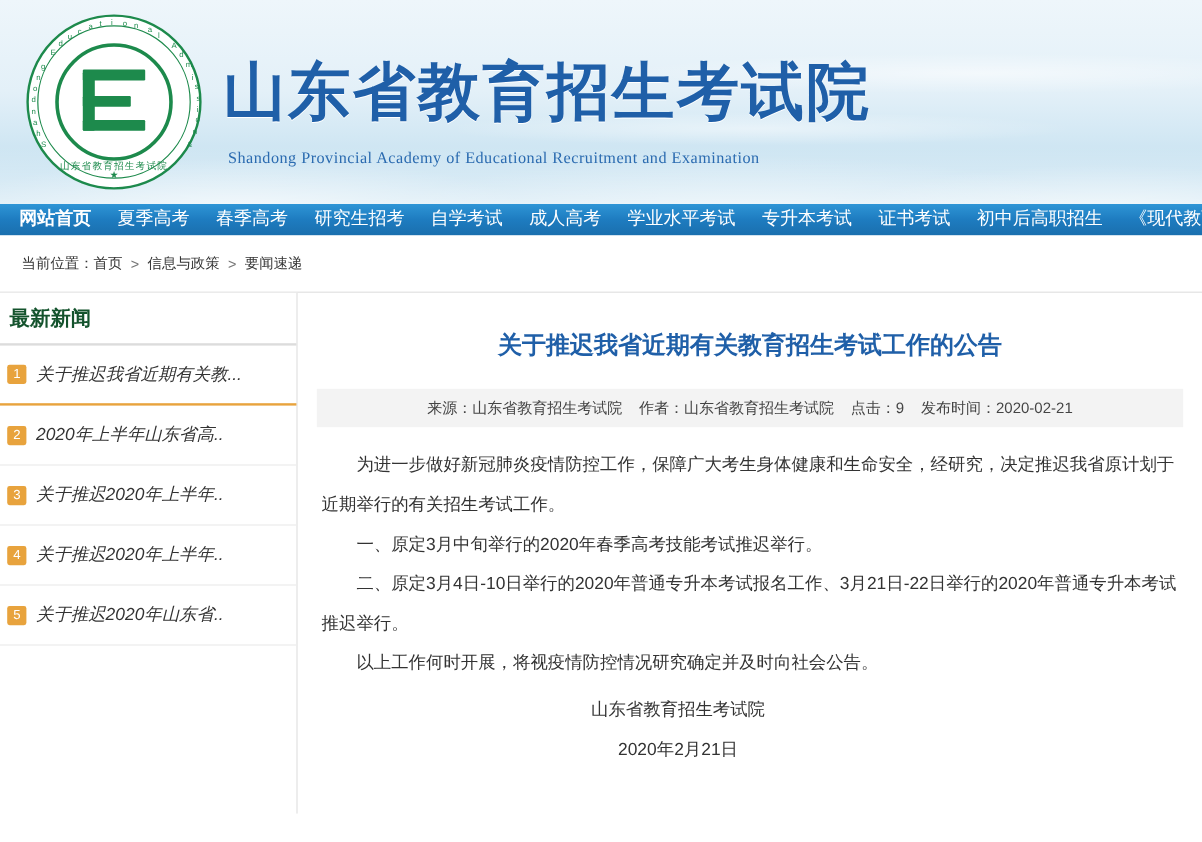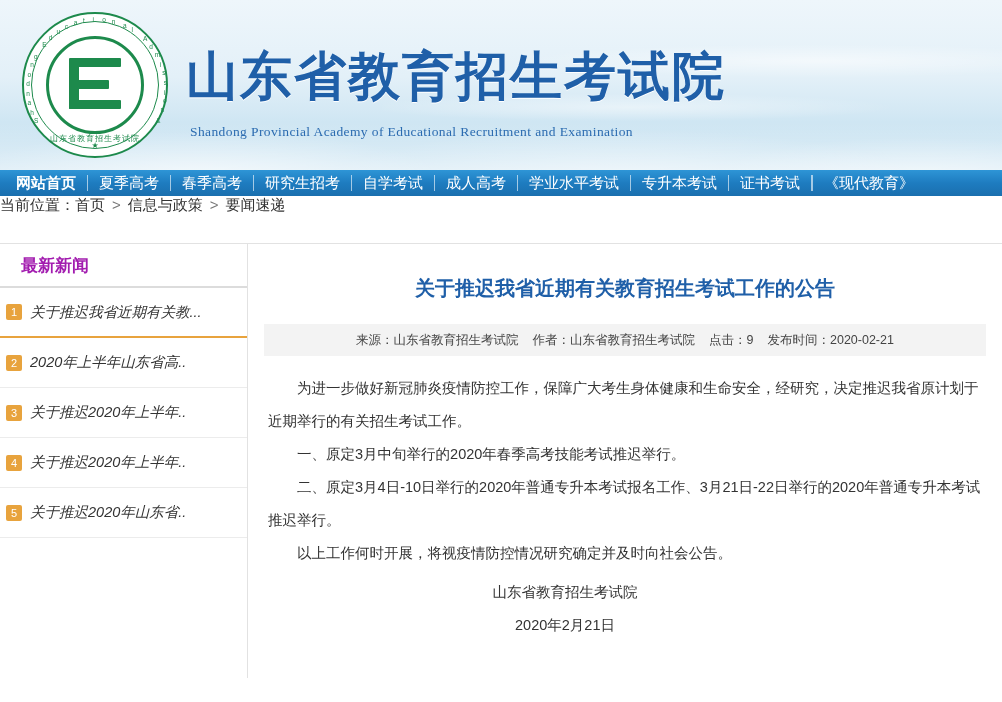--- a/index.html
+++ b/index.html
@@ -296,6 +296,7 @@
   <span class="sep"></span>
   <a href="#">证书考试</a>
   <span class="sep"></span>
+  <a href="#">初中后高职招生</a>
   <span class="sep"></span>
   <a href="#">《现代教育》</a>
 </div>

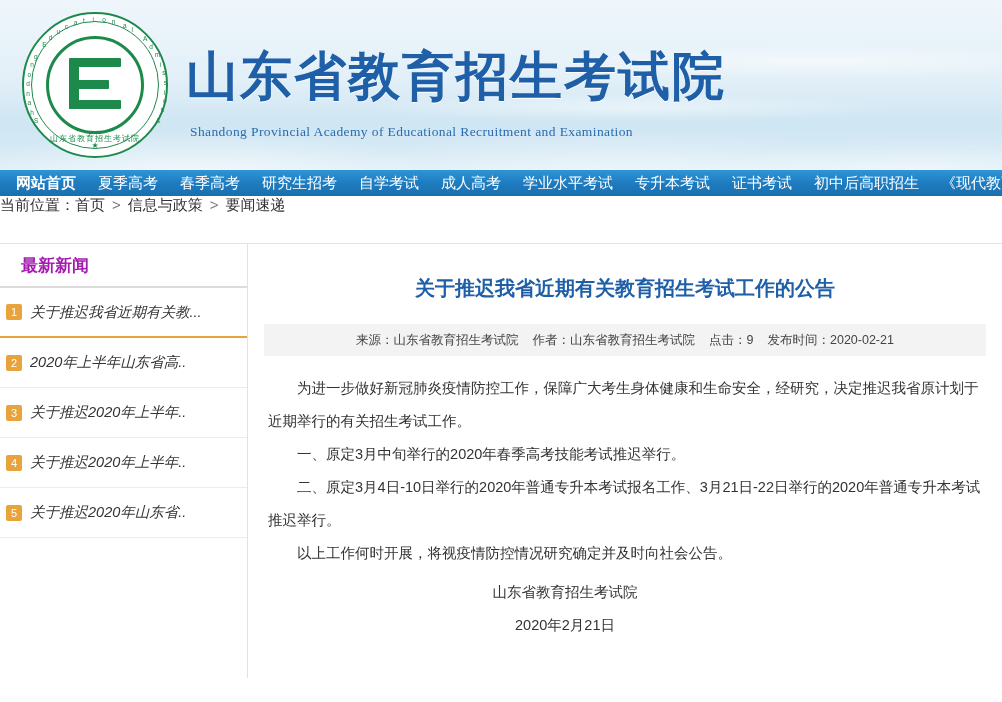--- a/index.html
+++ b/index.html
@@ -136,9 +136,9 @@
   
   .crumb {
     height:48px;
-    display:flex; 
-    padding-left:0;
-    font-size:15px;
+    display:flex; align-items:center;
+    padding-left:18px;
+    font-size:12px;
     color:#444;
     border-bottom:1px solid #e2e2e2;
   }

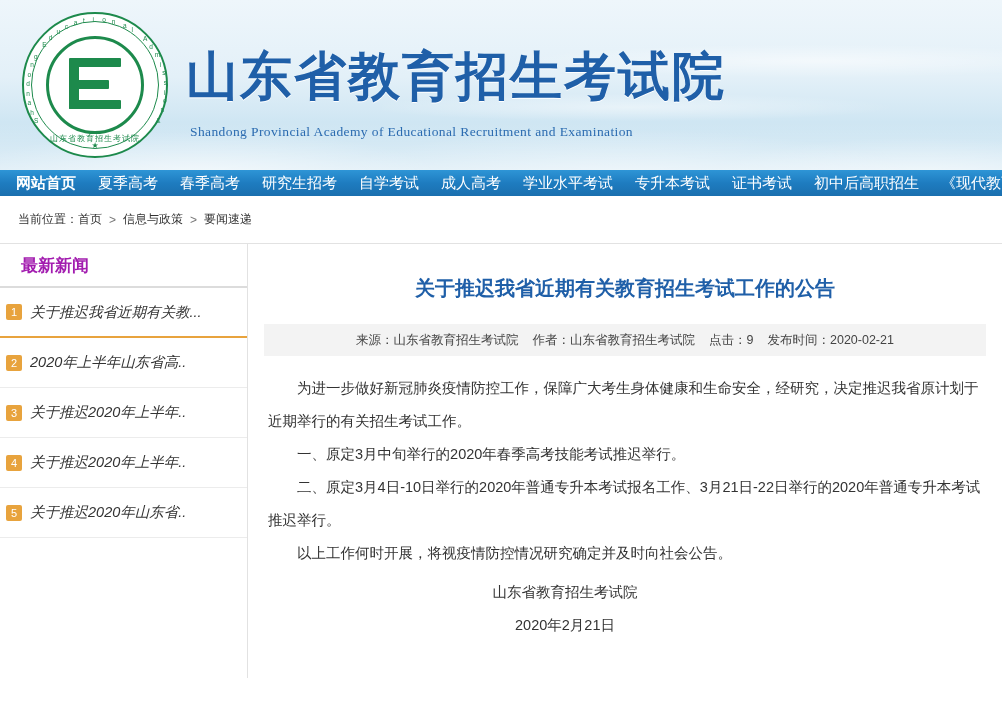--- a/index.html
+++ b/index.html
@@ -157,10 +157,10 @@
   .side-head {
     height:44px;
     display:flex; align-items:center;
-    padding-left:21px;
+    padding-left:8px;
     font-size:17px;
     font-weight:bold;
-    color:#a21caf;
+    color:#14532d;
     border-bottom:2px solid #dcdcdc;
   }
   .news-item {

